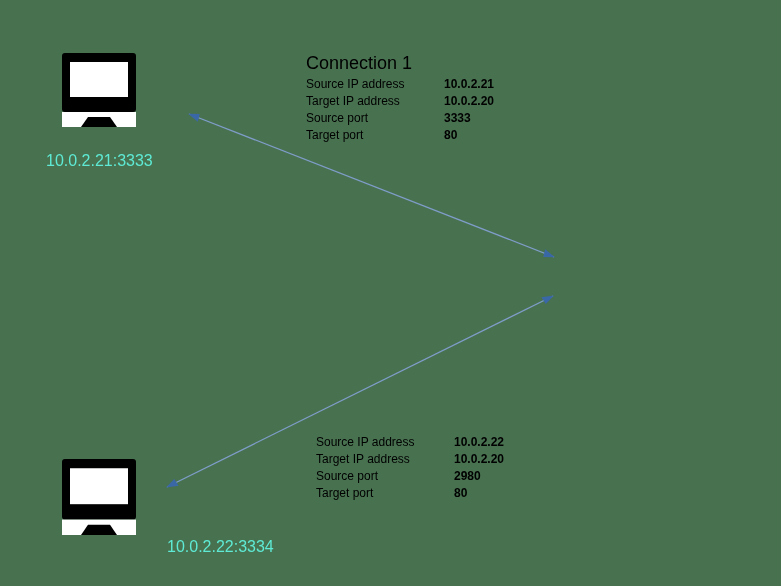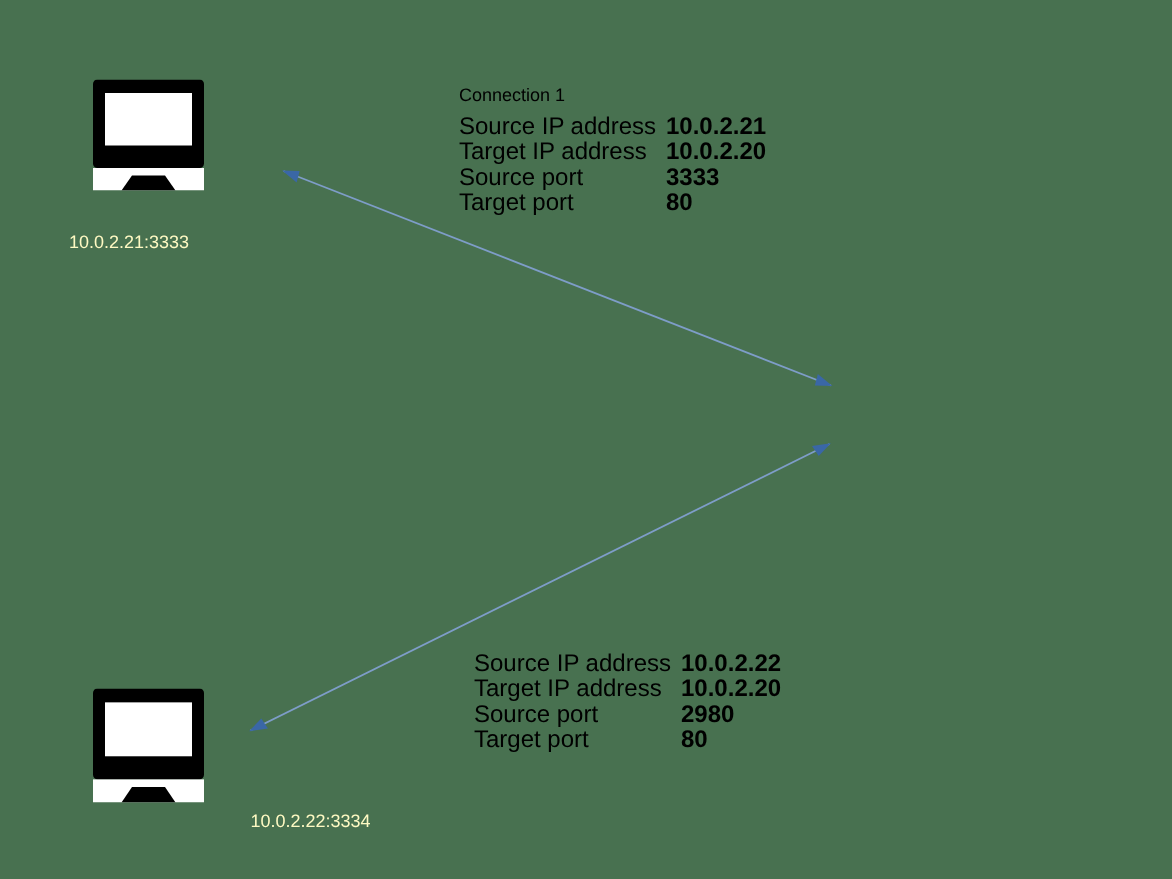--- a/index.html
+++ b/index.html
@@ -45,7 +45,7 @@
     color: #000000;
   }
   .conn-title {
-    font-size: 12px;
+    font-size: 18px;
     line-height: 18px;
     margin-bottom: 4px;
     white-space: nowrap;

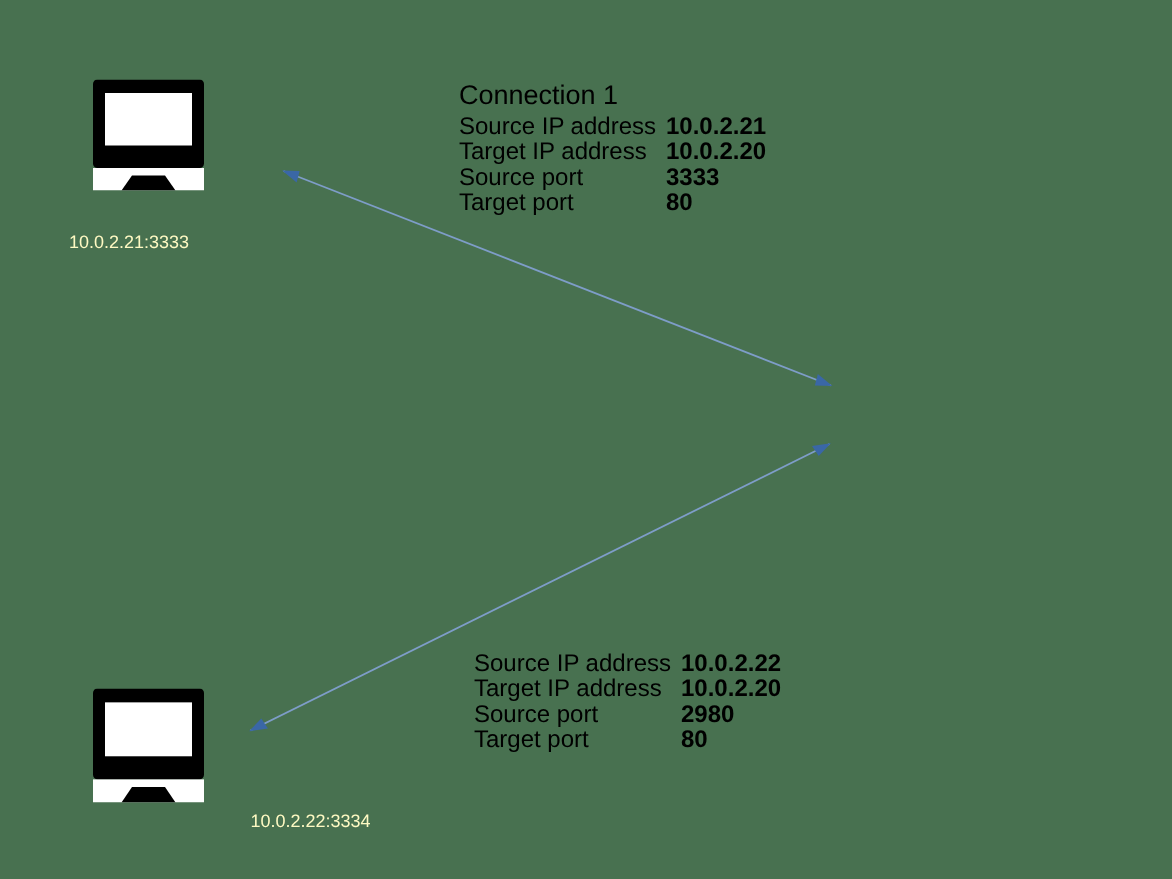--- a/index.html
+++ b/index.html
@@ -52,7 +52,7 @@
   }
   .conn-row {
     display: flex;
-    font-size: 16px;
+    font-size: 12px;
     line-height: 17px;
     white-space: nowrap;
   }

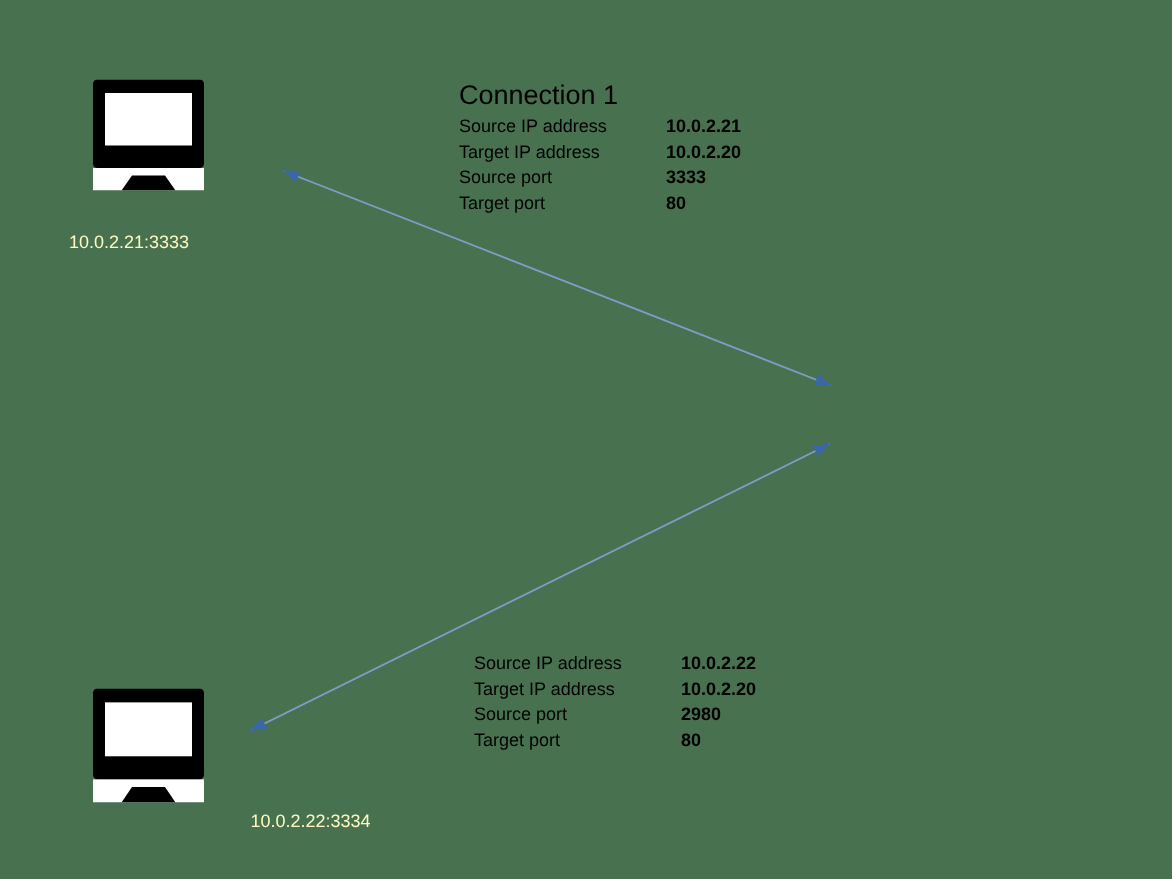--- a/index.html
+++ b/index.html
@@ -35,10 +35,10 @@
   }
   .node-label {
     position: absolute;
-    font-size: 12px;
+    font-size: 16px;
     line-height: 18px;
     white-space: nowrap;
-    color: #fef9c3;
+    color: #5eead4;
   }
   .conn-block {
     position: absolute;

